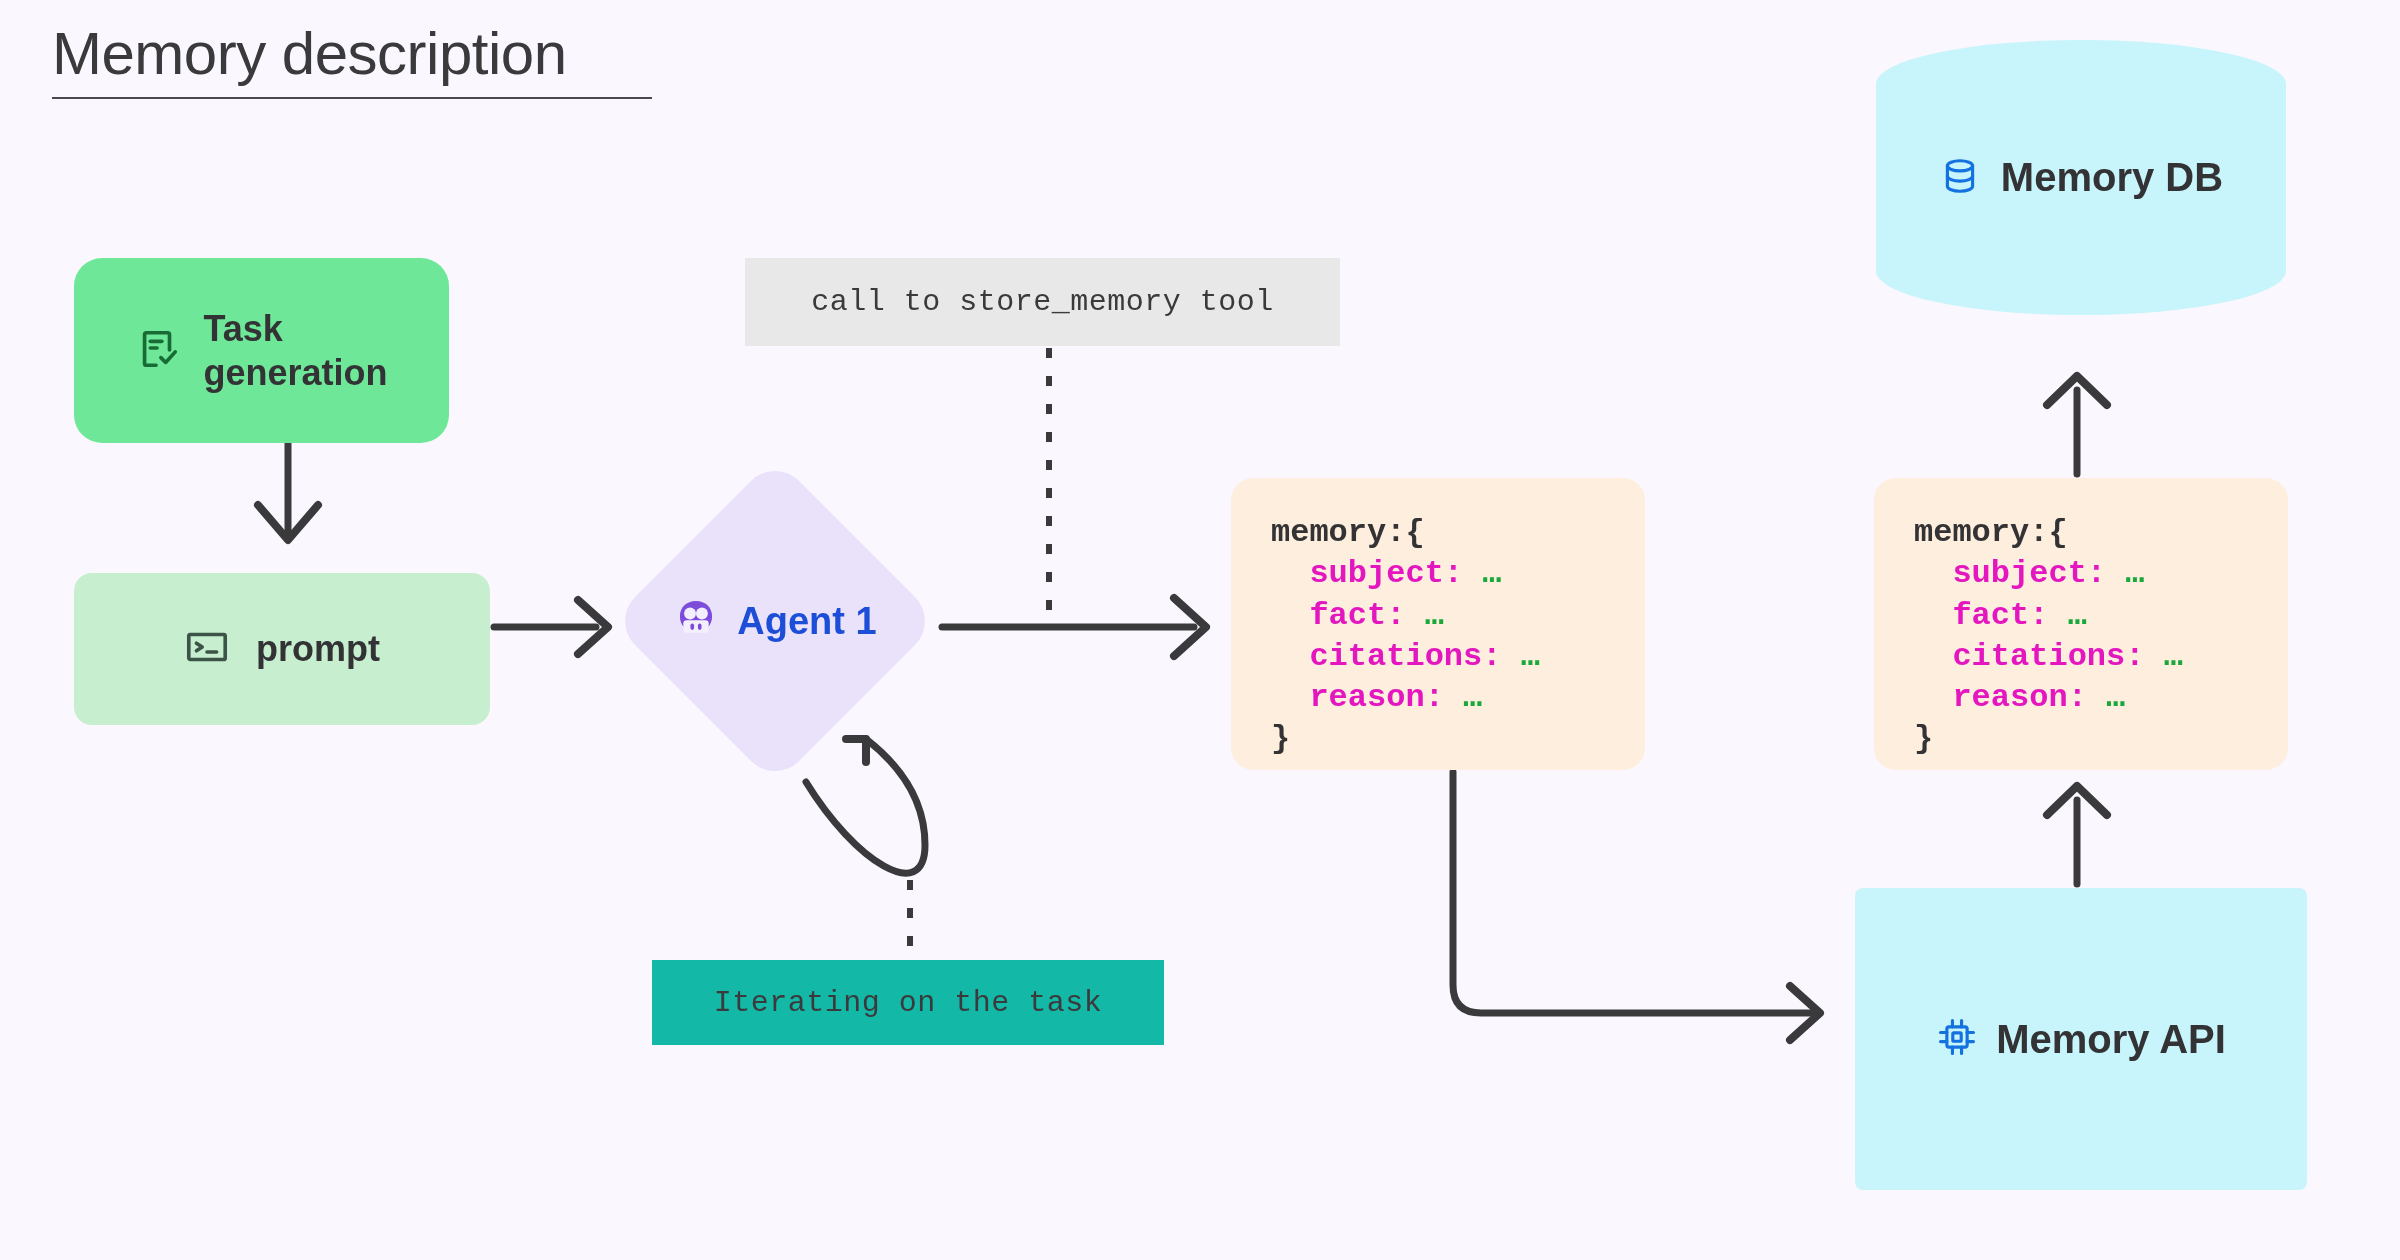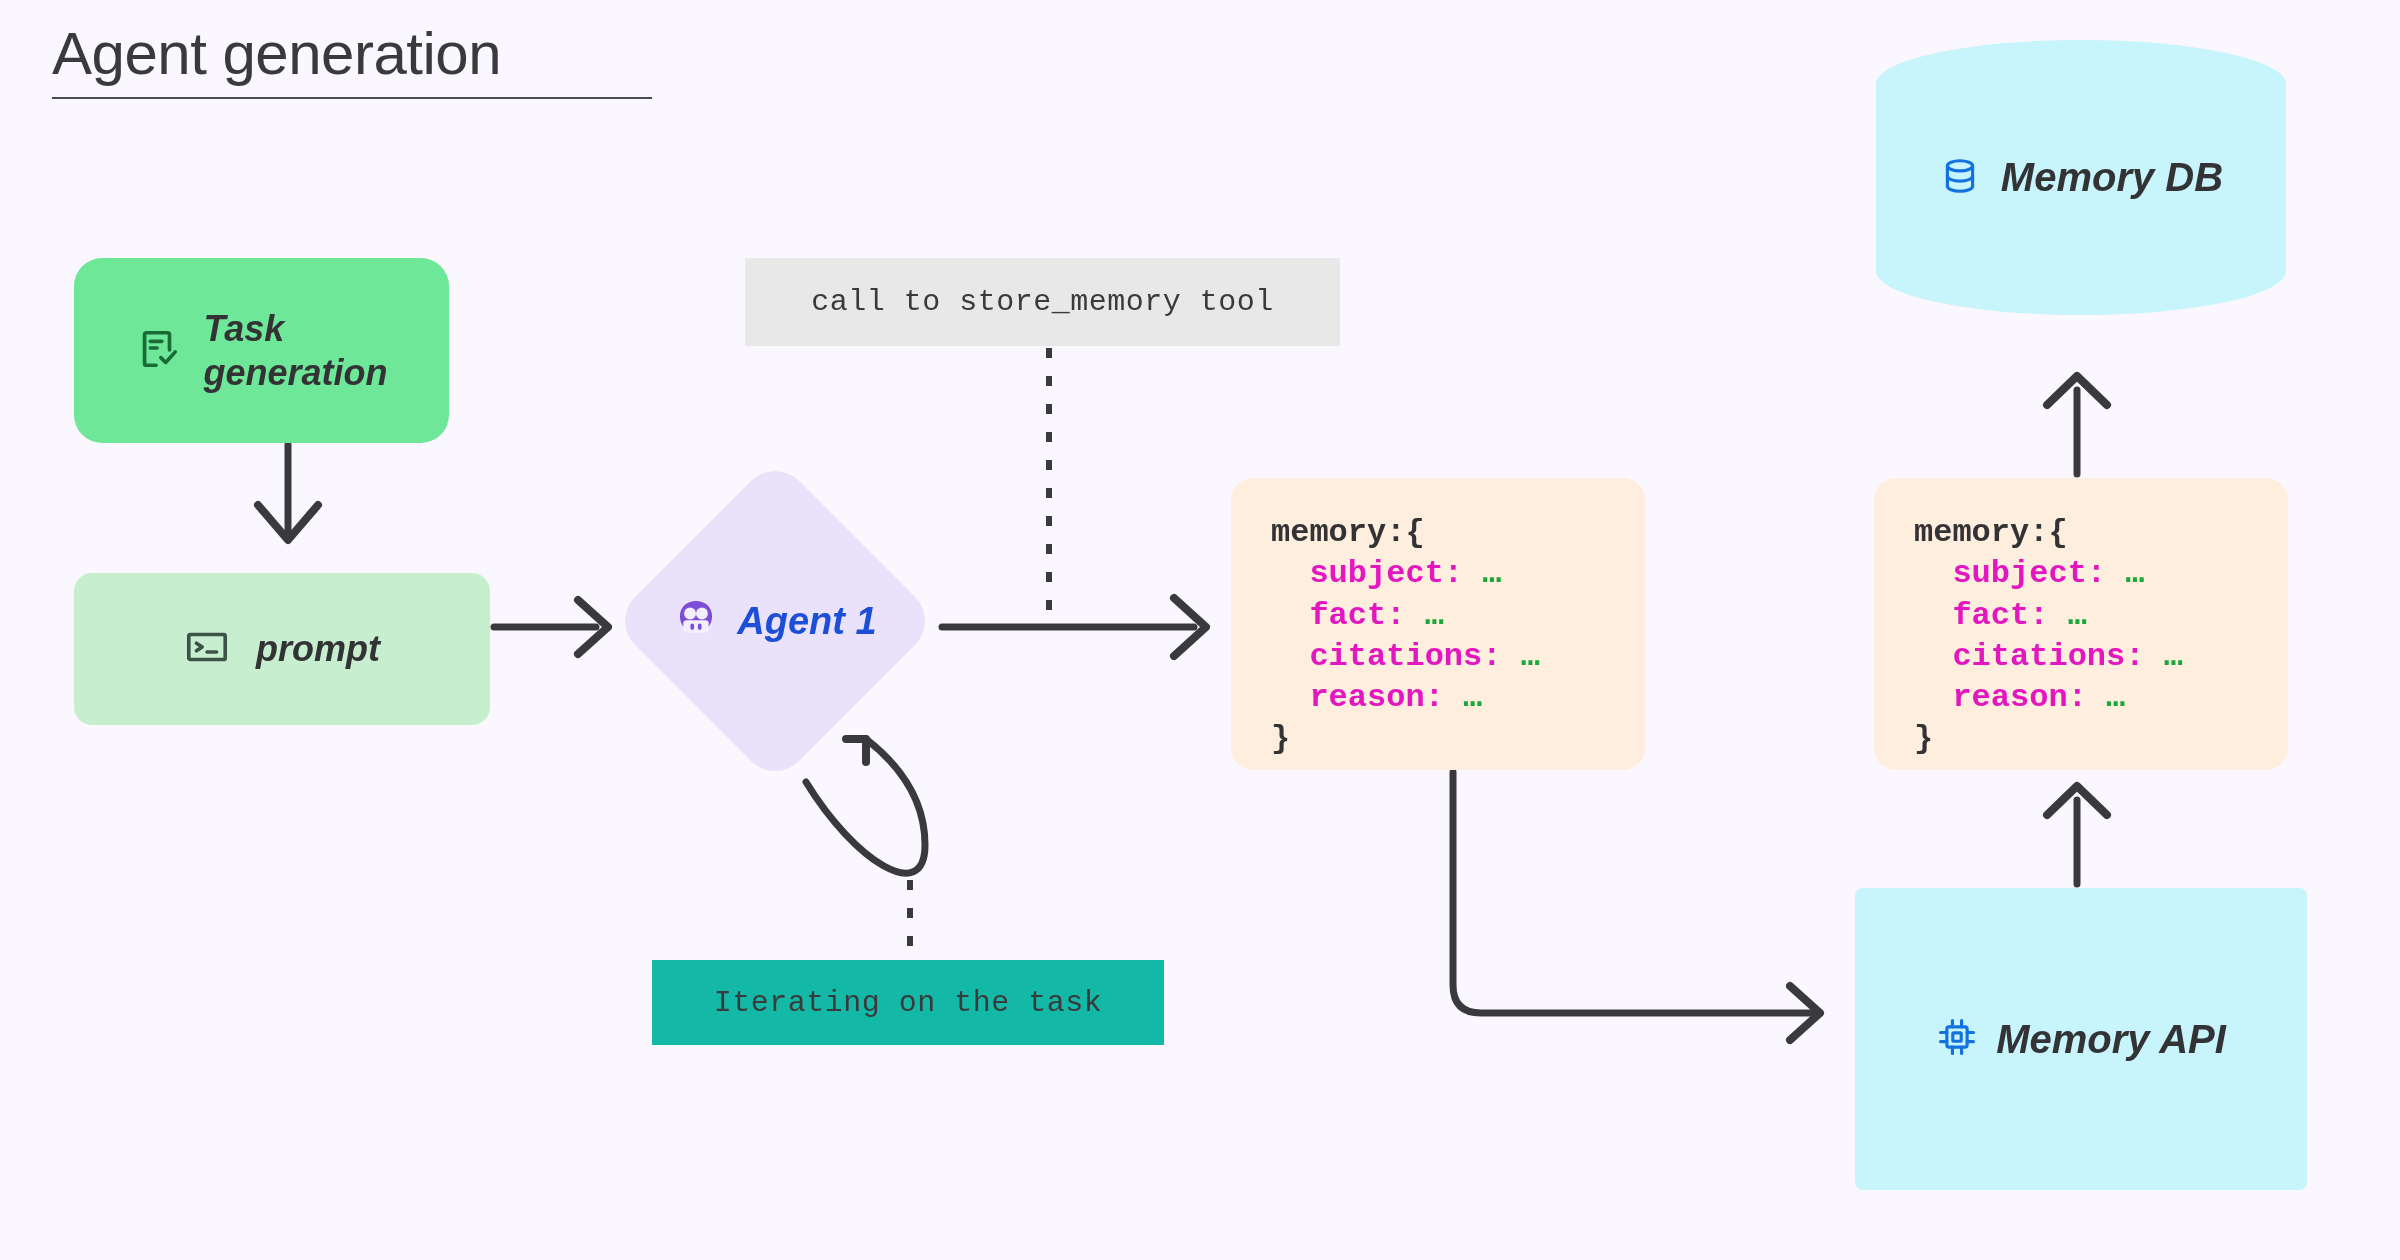--- a/index.html
+++ b/index.html
@@ -195,7 +195,7 @@
 <div id="stage" style="background: rgb(250, 248, 254);">
 
   <div id="title-wrap">
-    <div id="page-title">Agent generation</div>
+    <div id="page-title">Memory description</div>
     <div id="title-rule"></div>
   </div>
 

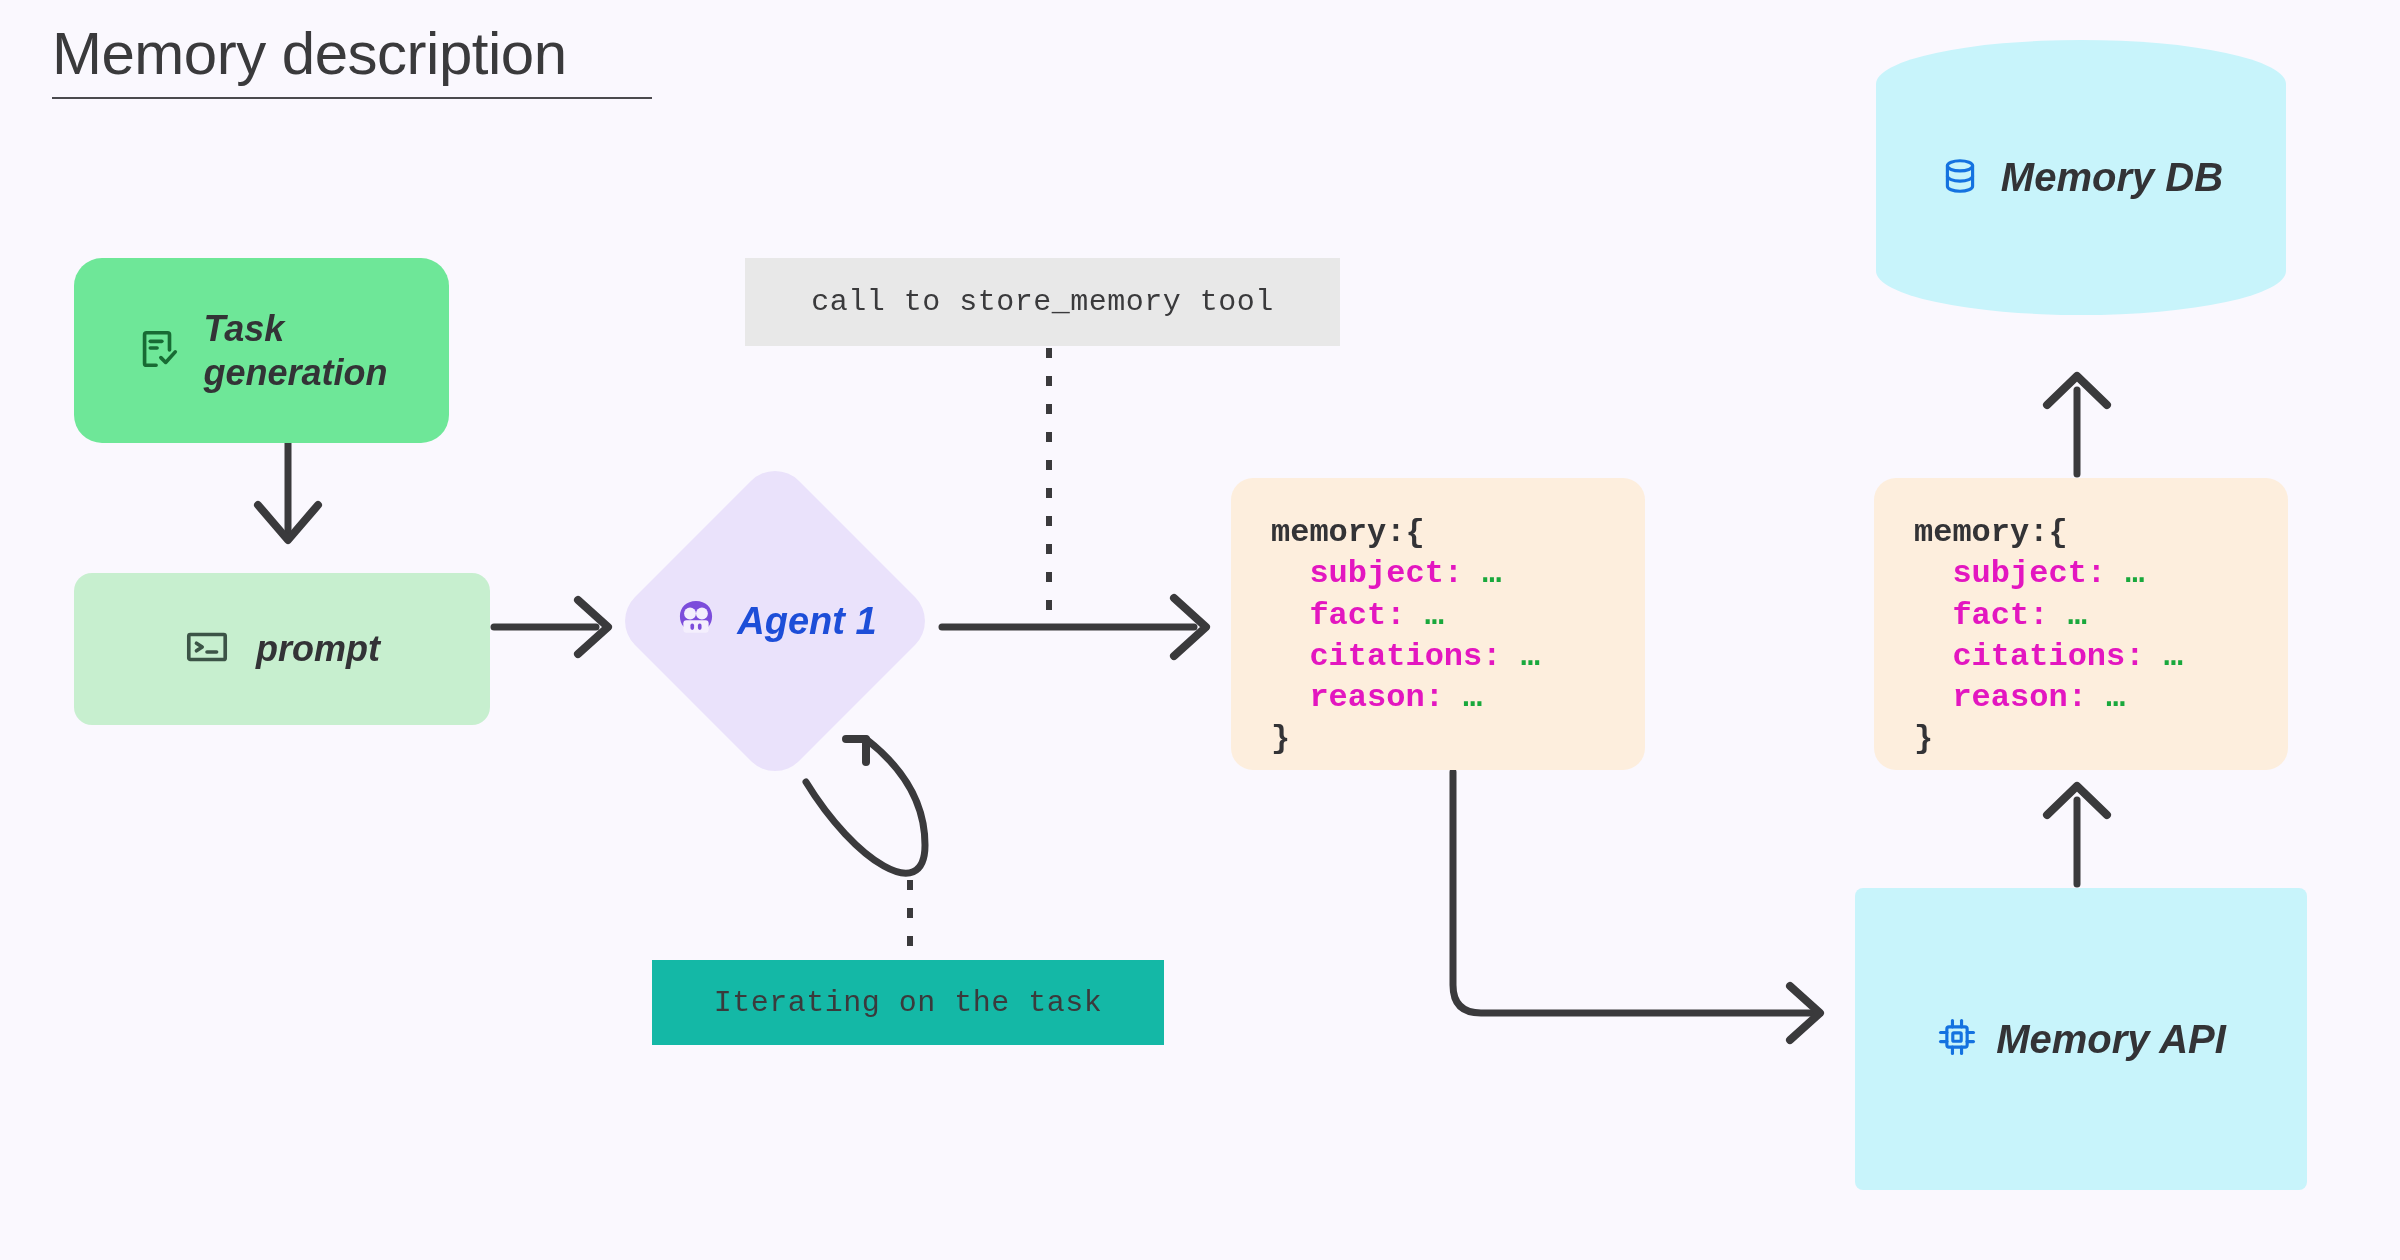--- a/index.html
+++ b/index.html
@@ -57,7 +57,6 @@
     font-weight: bold;
     color: #333336;
     white-space: pre-line;
-    font-style: italic;
   }
   .icon { display: block; flex: 0 0 auto; }
 

